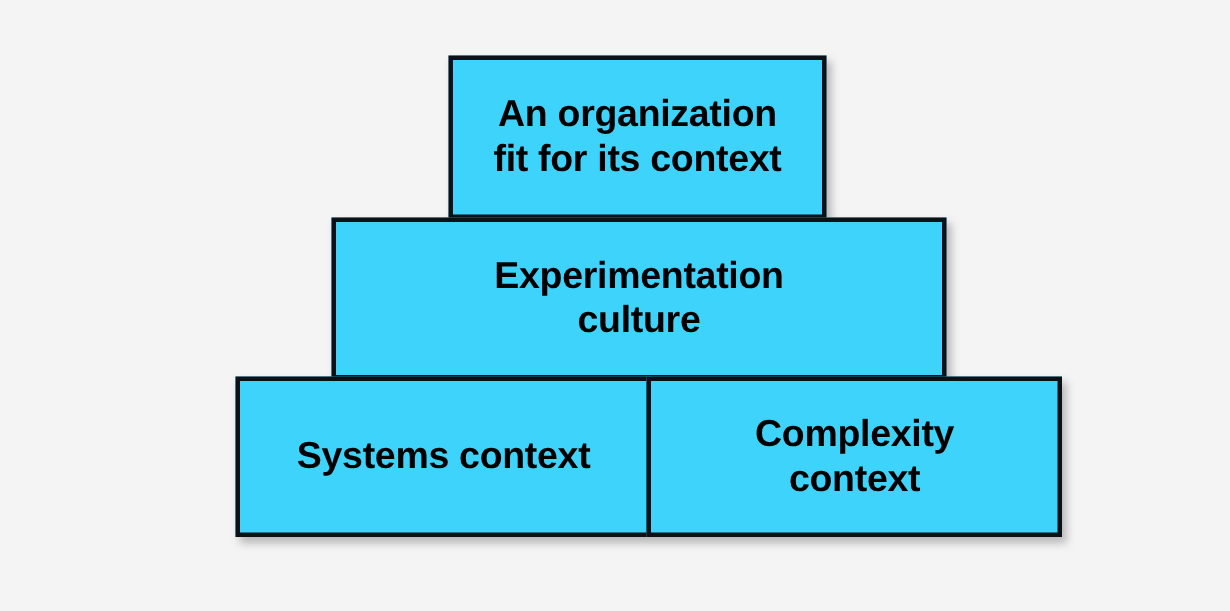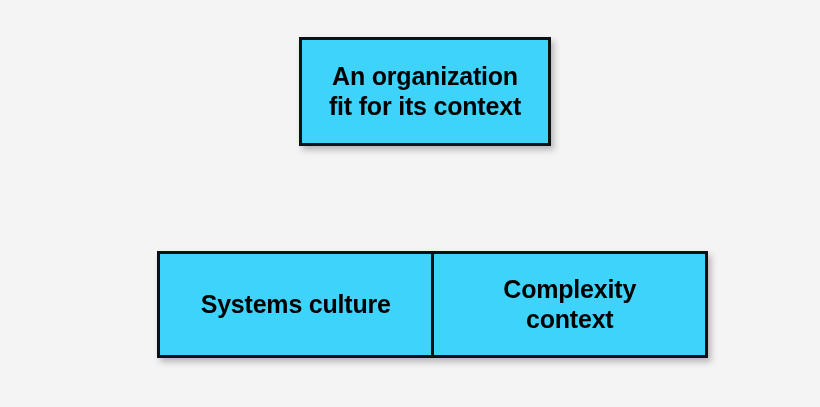--- a/index.html
+++ b/index.html
@@ -109,6 +109,12 @@
     </div>
   </div>
 
+  <div class="tier" id="tier-middle">
+    <div class="tier-cell">
+      <span class="cell-label">Experimentation
+culture</span>
+    </div>
+  </div>
 
   <div class="tier" id="tier-base">
     <div class="tier-cell base-left">

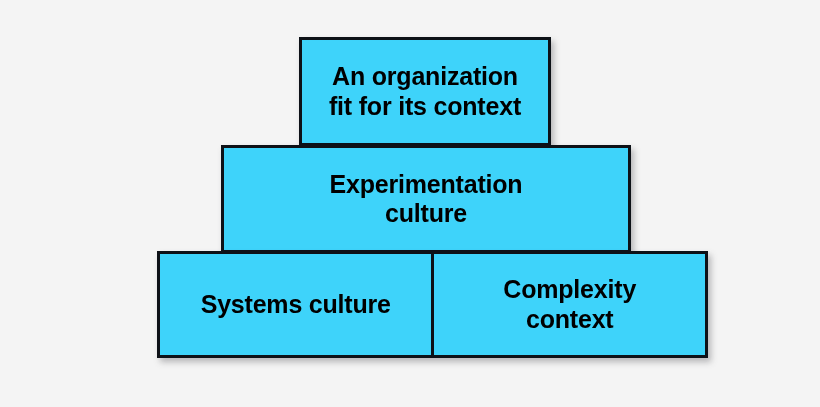--- a/index.html
+++ b/index.html
@@ -118,7 +118,7 @@
 
   <div class="tier" id="tier-base">
     <div class="tier-cell base-left">
-      <span class="cell-label">Systems culture</span>
+      <span class="cell-label">Systems context</span>
     </div>
     <div class="tier-cell base-right">
       <span class="cell-label">Complexity

